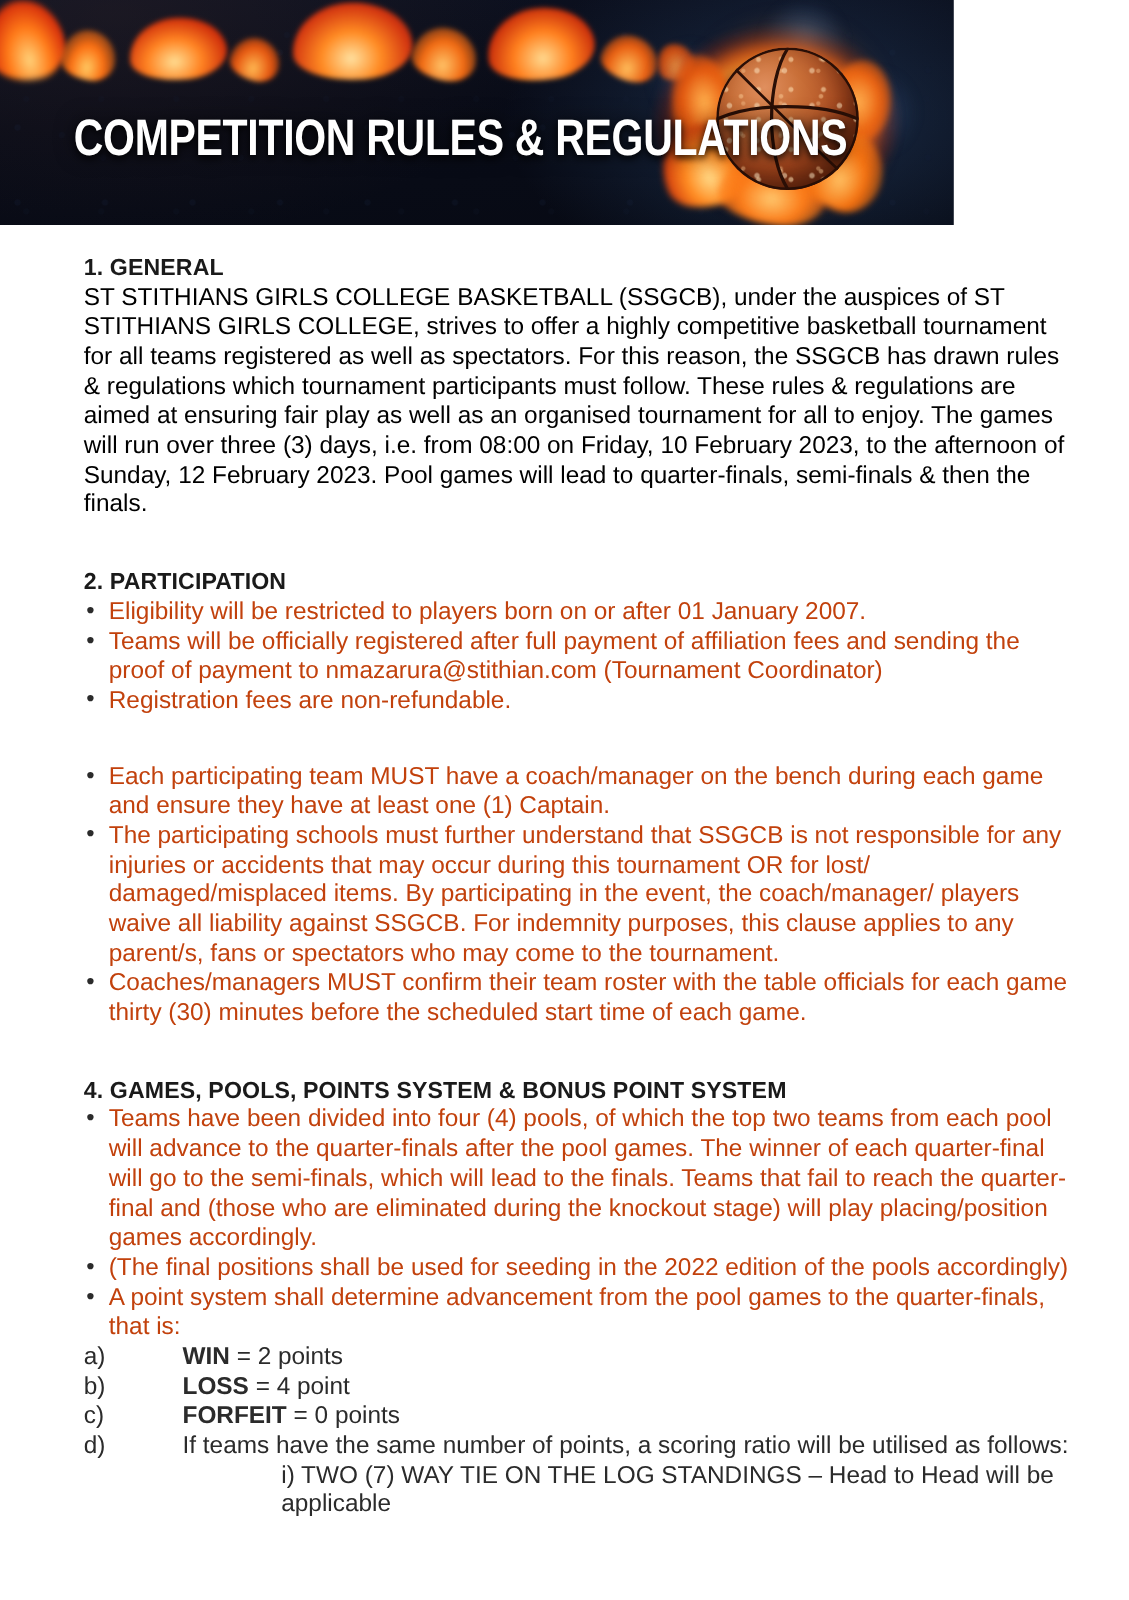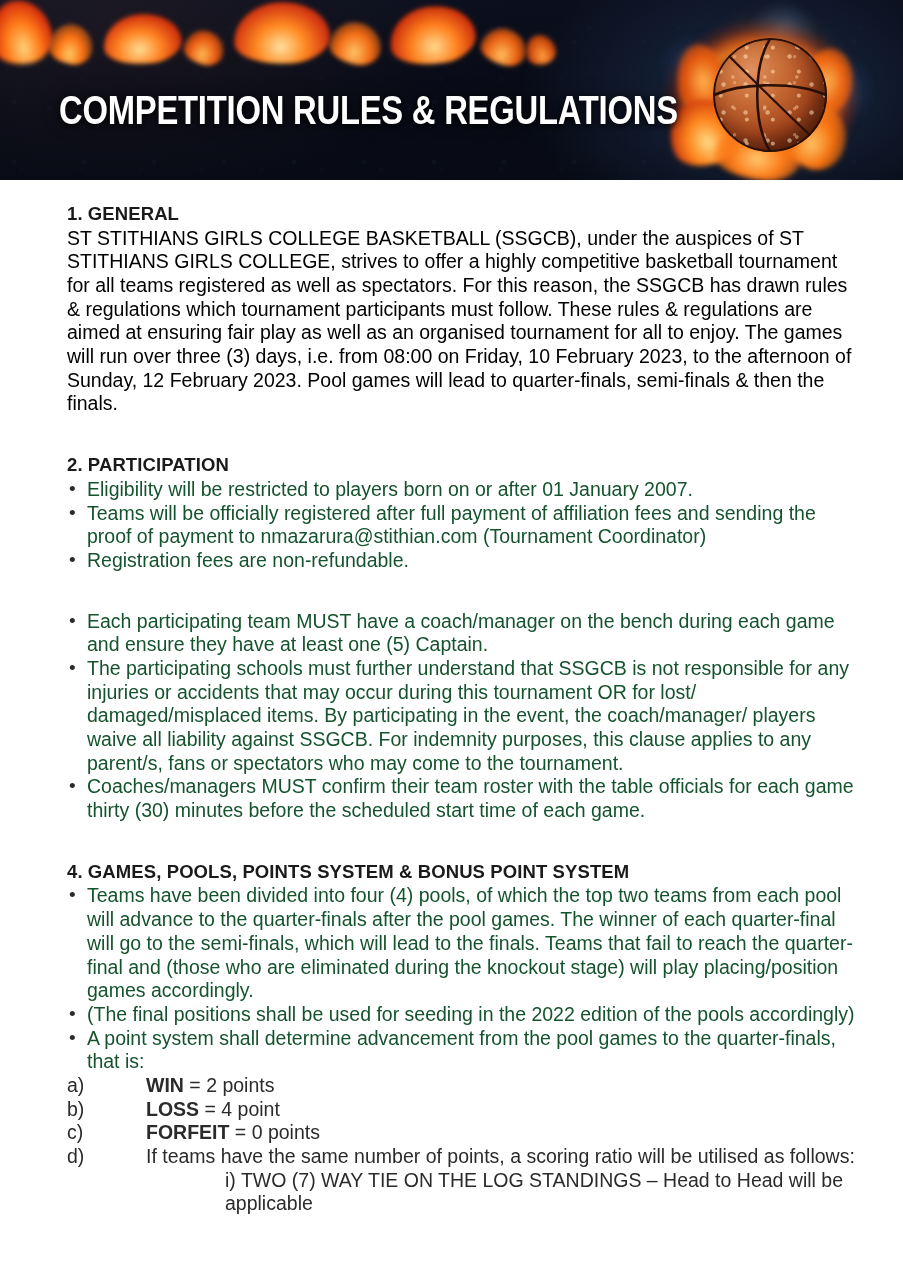--- a/index.html
+++ b/index.html
@@ -19,7 +19,7 @@
   
   .banner {
     position: relative;
-    width: 903px;
+    width: 763px;
     height: 180px;
     overflow: hidden;
     background:

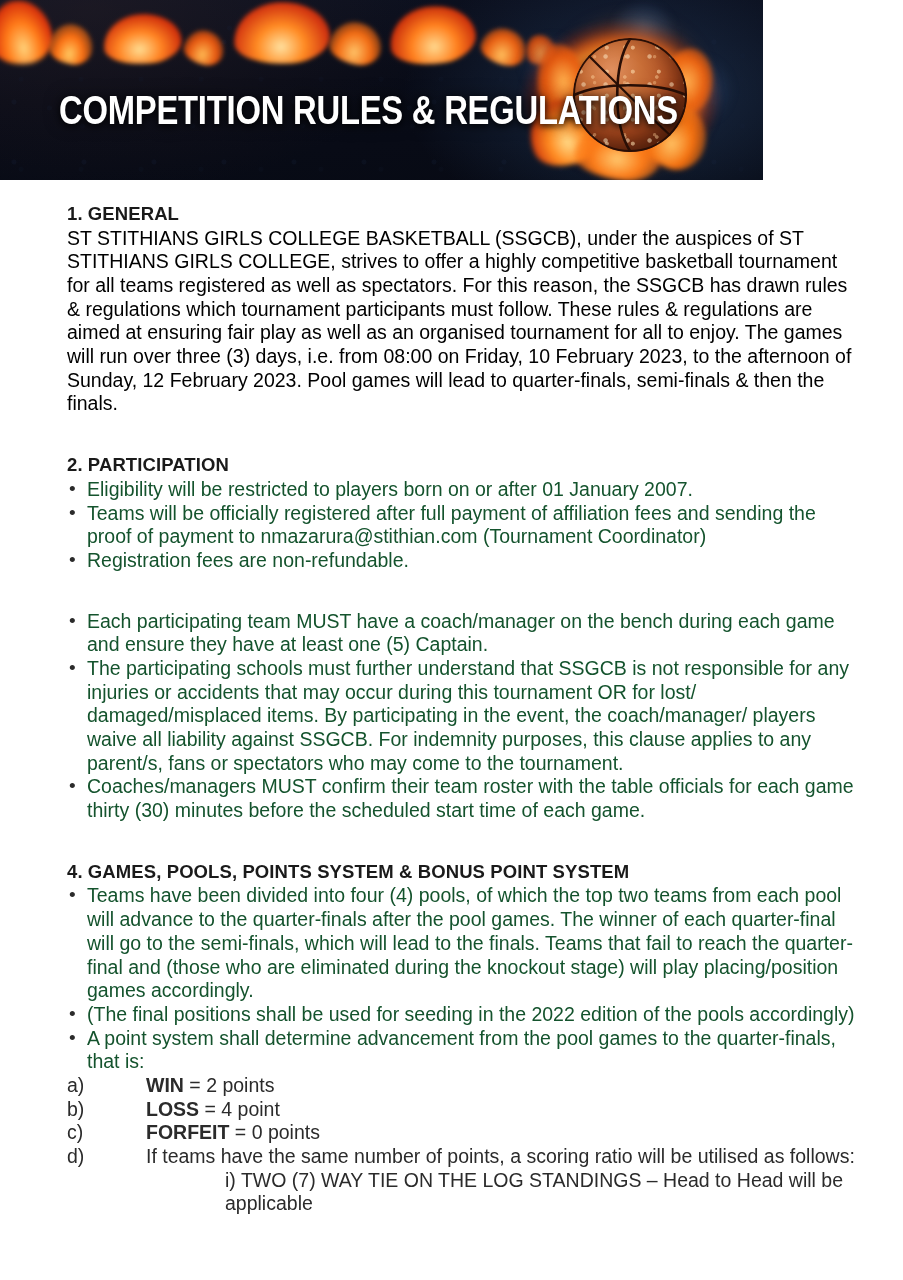--- a/index.html
+++ b/index.html
@@ -160,7 +160,7 @@
     padding-left: 20px;
     font-size: 19.5px;
     line-height: 1.215;
-    color: #14532d;
+    color: #c2410c;
   }
   ul.bullets > li::before {
     content: "•";

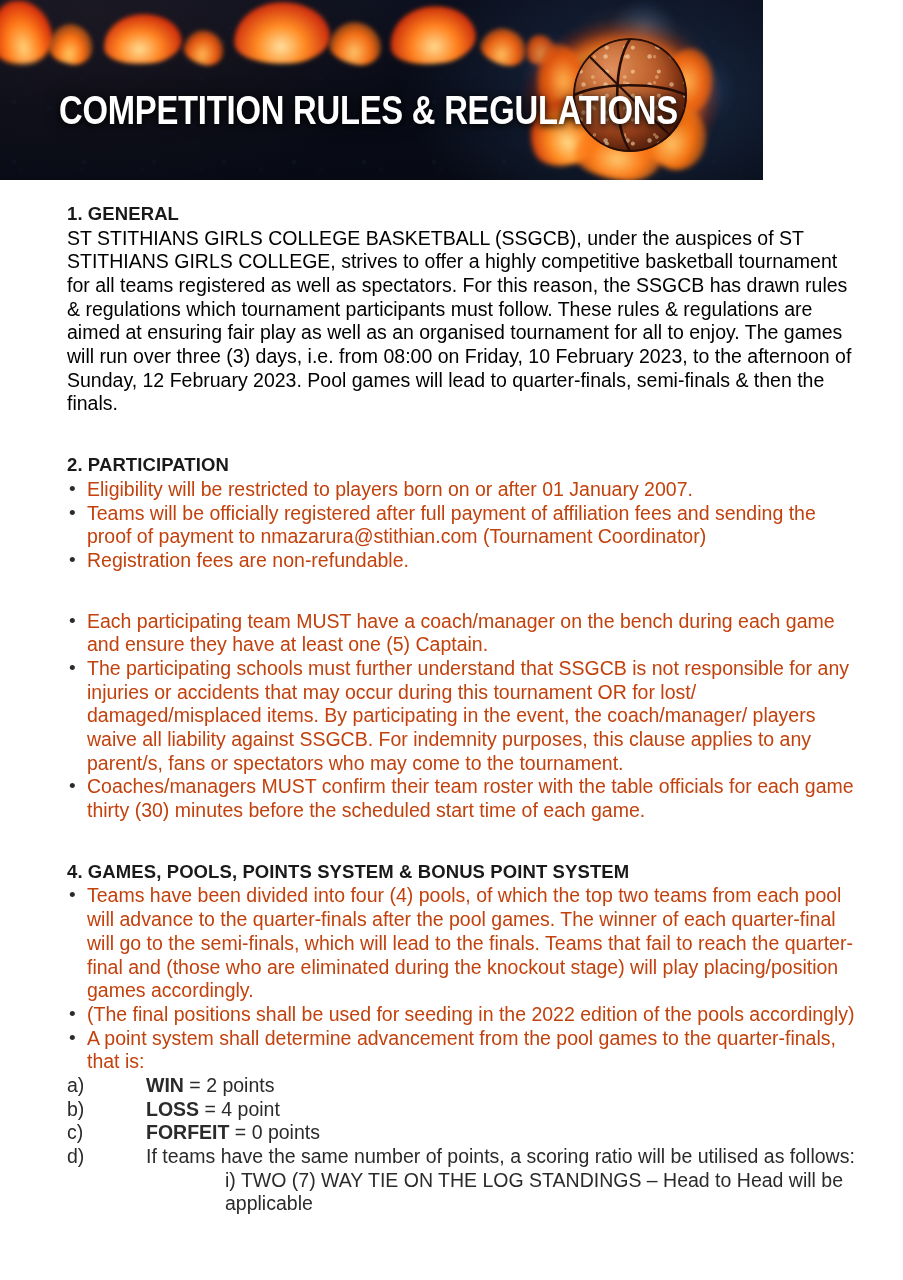--- a/index.html
+++ b/index.html
@@ -260,7 +260,7 @@
 
   <section class="sec">
     <ul class="bullets">
-      <li>Each participating team MUST have a coach/manager on the bench during each game and ensure they have at least one (5) Captain.</li>
+      <li>Each participating team MUST have a coach/manager on the bench during each game and ensure they have at least one (1) Captain.</li>
       <li>The participating schools must further understand that SSGCB is not responsible for any injuries or accidents that may occur during this tournament OR for lost/ damaged/misplaced items. By participating in the event, the coach/manager/ players waive all liability against SSGCB. For indemnity purposes, this clause applies to any parent/s, fans or spectators who may come to the tournament.</li>
       <li>Coaches/managers MUST confirm their team roster with the table officials for each game thirty (30) minutes before the scheduled start time of each game.</li>
     </ul>

